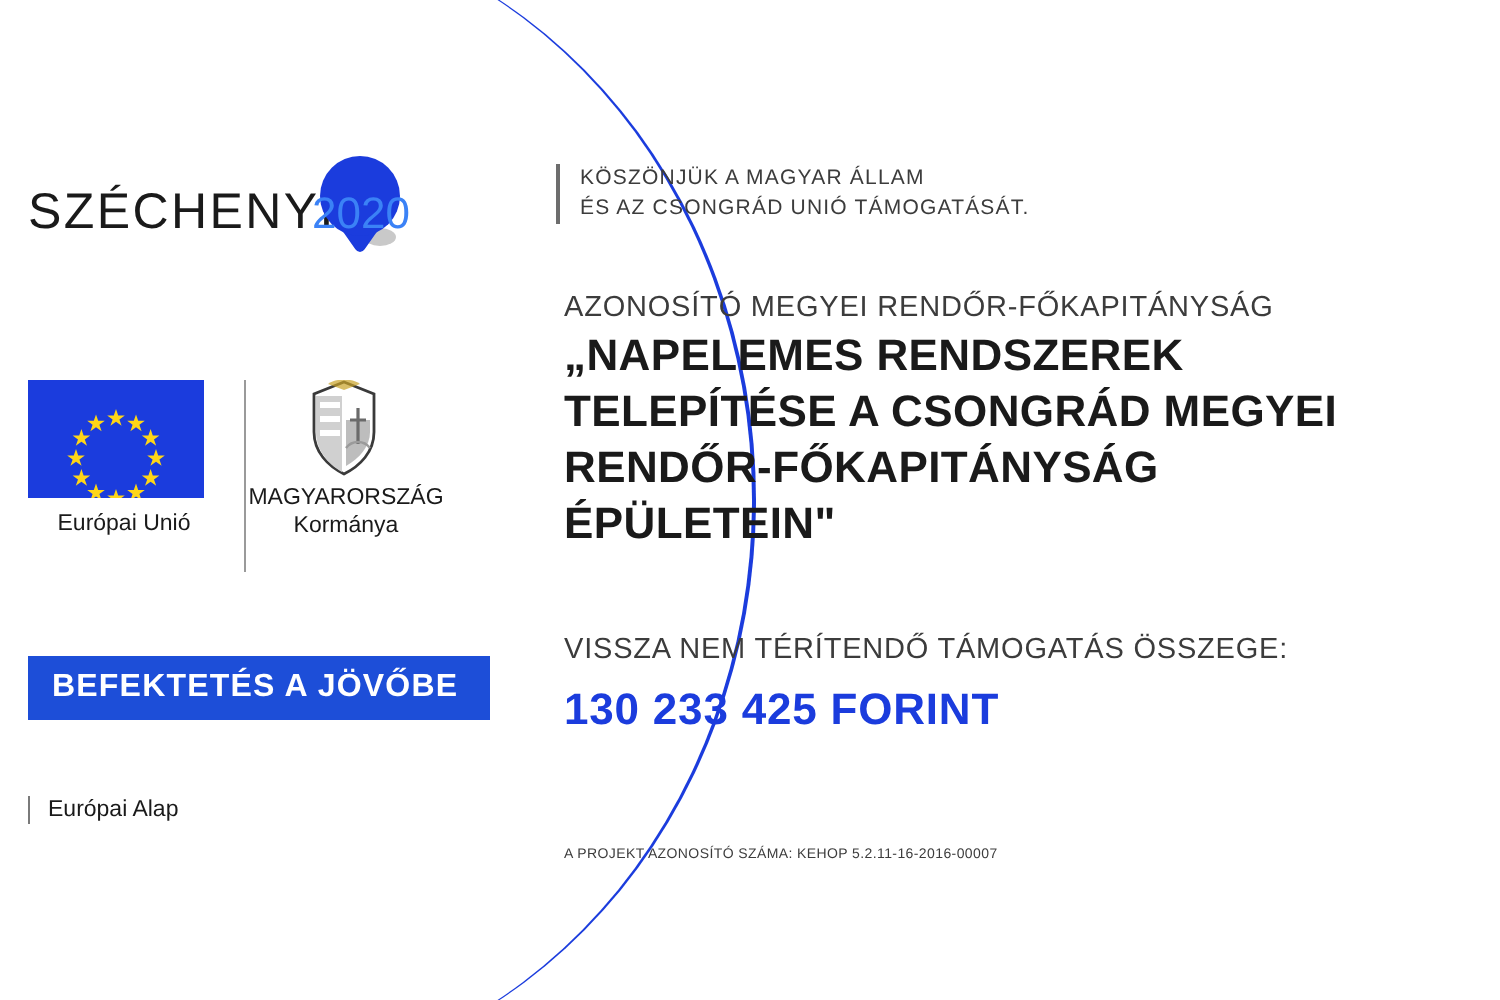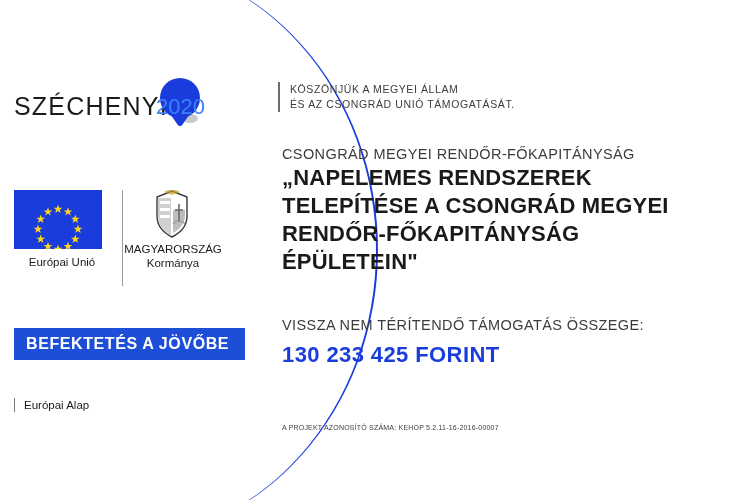--- a/index.html
+++ b/index.html
@@ -316,7 +316,7 @@
   <div class="right">
 
     <div class="thanks">
-      <span>KÖSZÖNJÜK A MEGYEI ÁLLAM</span><br>
+      <span>KÖSZÖNJÜK A MAGYAR ÁLLAM</span><br>
       <span>ÉS AZ CSONGRÁD UNIÓ TÁMOGATÁSÁT.</span>
     </div>
 

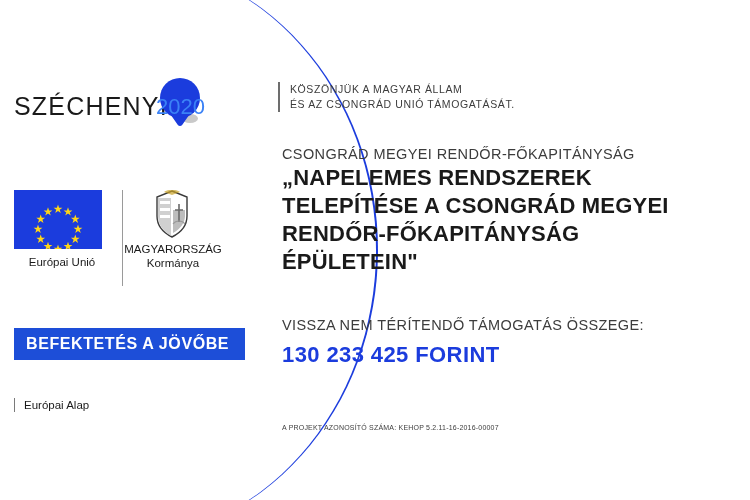--- a/index.html
+++ b/index.html
@@ -320,7 +320,7 @@
       <span>ÉS AZ CSONGRÁD UNIÓ TÁMOGATÁSÁT.</span>
     </div>
 
-    <div class="org">CSONGRÁD MEGYEI RENDŐR-FŐKAPITÁNYSÁG</div>
+    <div class="org">AZONOSÍTÓ MEGYEI RENDŐR-FŐKAPITÁNYSÁG</div>
 
     <div class="title">„NAPELEMES RENDSZEREK TELEPÍTÉSE A CSONGRÁD MEGYEI RENDŐR-FŐKAPITÁNYSÁG ÉPÜLETEIN"</div>
 

